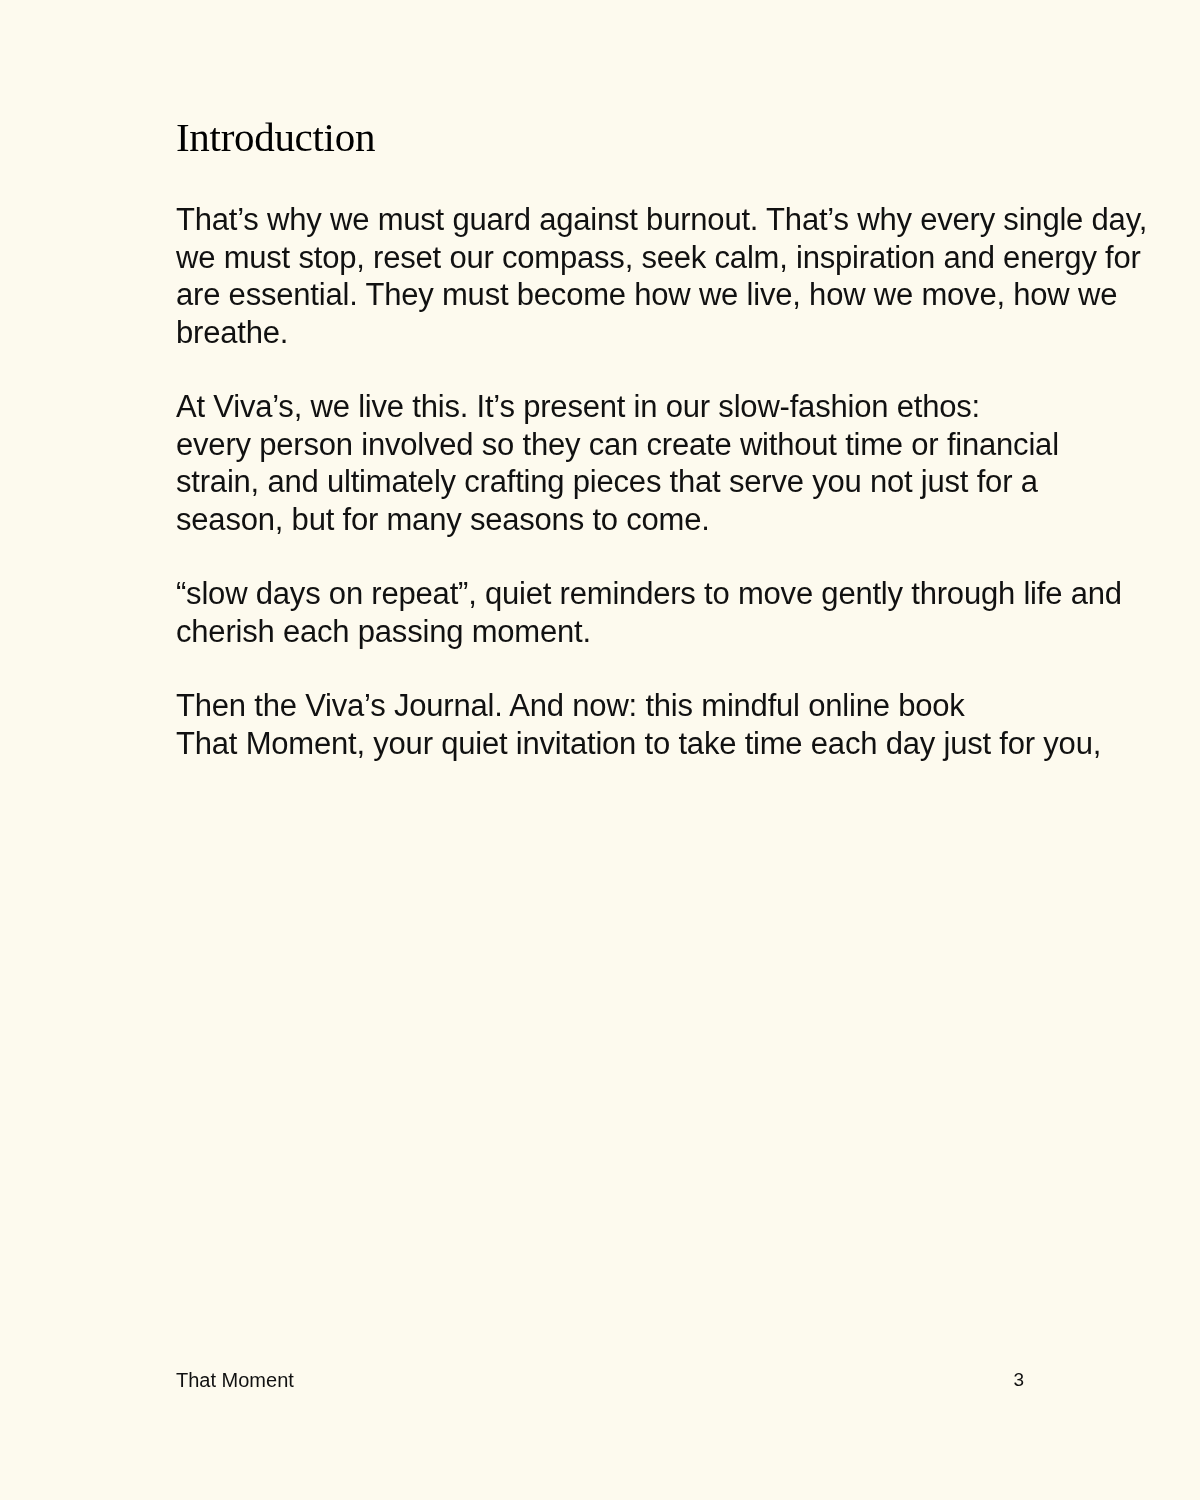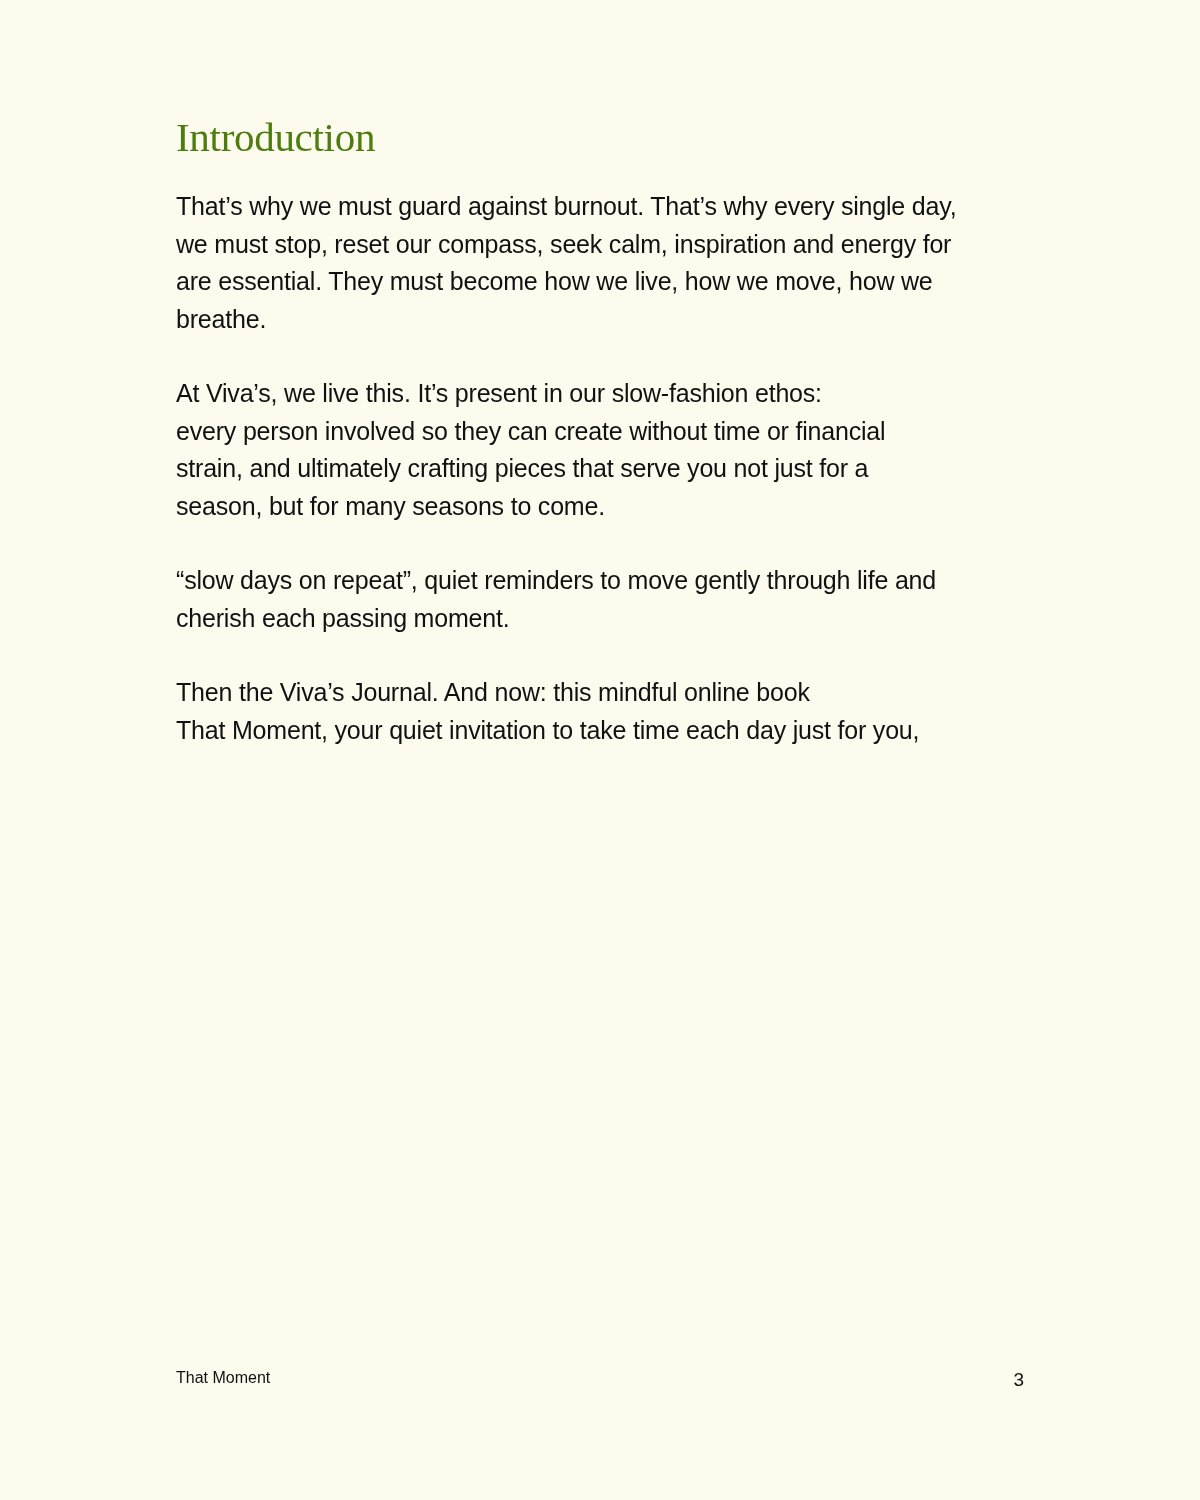--- a/index.html
+++ b/index.html
@@ -15,7 +15,7 @@
     position: absolute; top: 112px; left: 0;
     font-family: "DejaVu Serif", "Liberation Serif", serif;
     font-size: 38px; font-weight: 300; letter-spacing: -0.3px;
-    margin: 0; line-height: 50px; color: #4d7c0f;
+    margin: 0; line-height: 50px; color: #000000;
     font-family: "Liberation Serif", serif;
     font-size: 41px;
   }

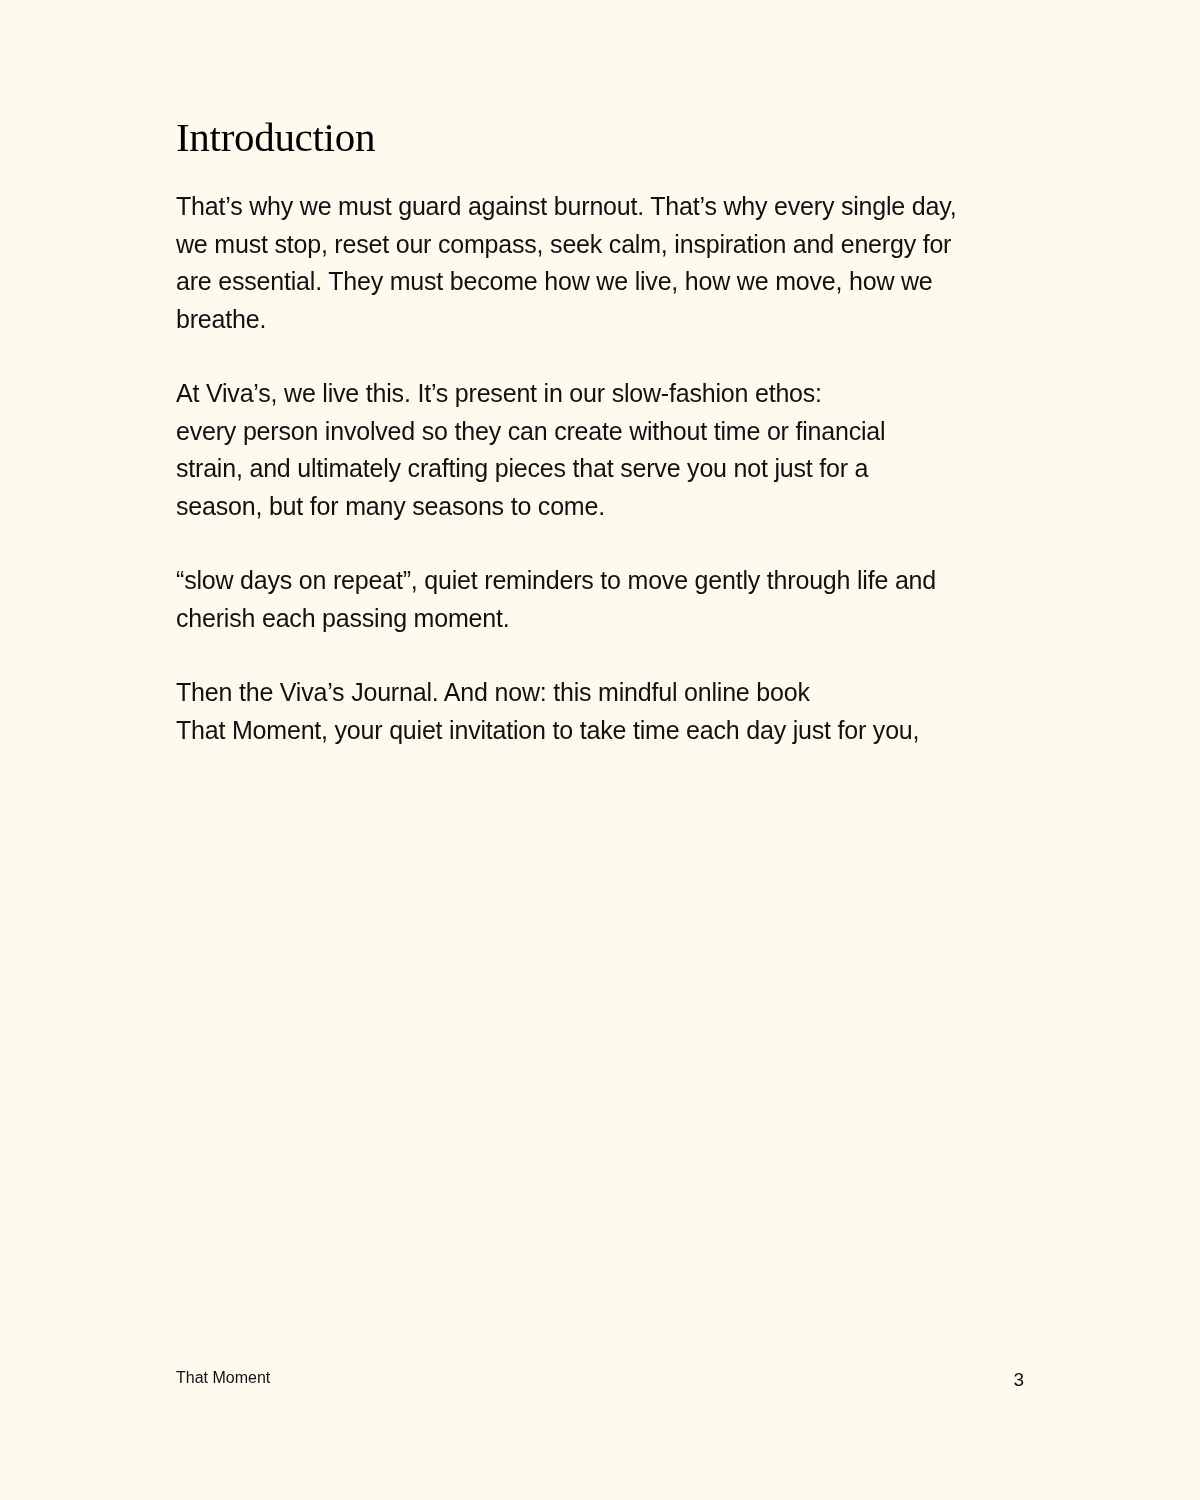--- a/index.html
+++ b/index.html
@@ -20,9 +20,9 @@
     font-size: 41px;
   }
   .body {
-    position: absolute; top: 188px; left: 0; width: 880px;
+    position: absolute; top: 201px; left: 0; width: 880px;
     font-family: "Liberation Sans", sans-serif;
-    font-size: 25px; line-height: 37.5px; letter-spacing: -0.2px;
+    font-size: 31px; line-height: 37.5px; letter-spacing: -0.2px;
   }
   .para { margin: 0 0 37px 0; }
   .line { display: block; white-space: nowrap; }

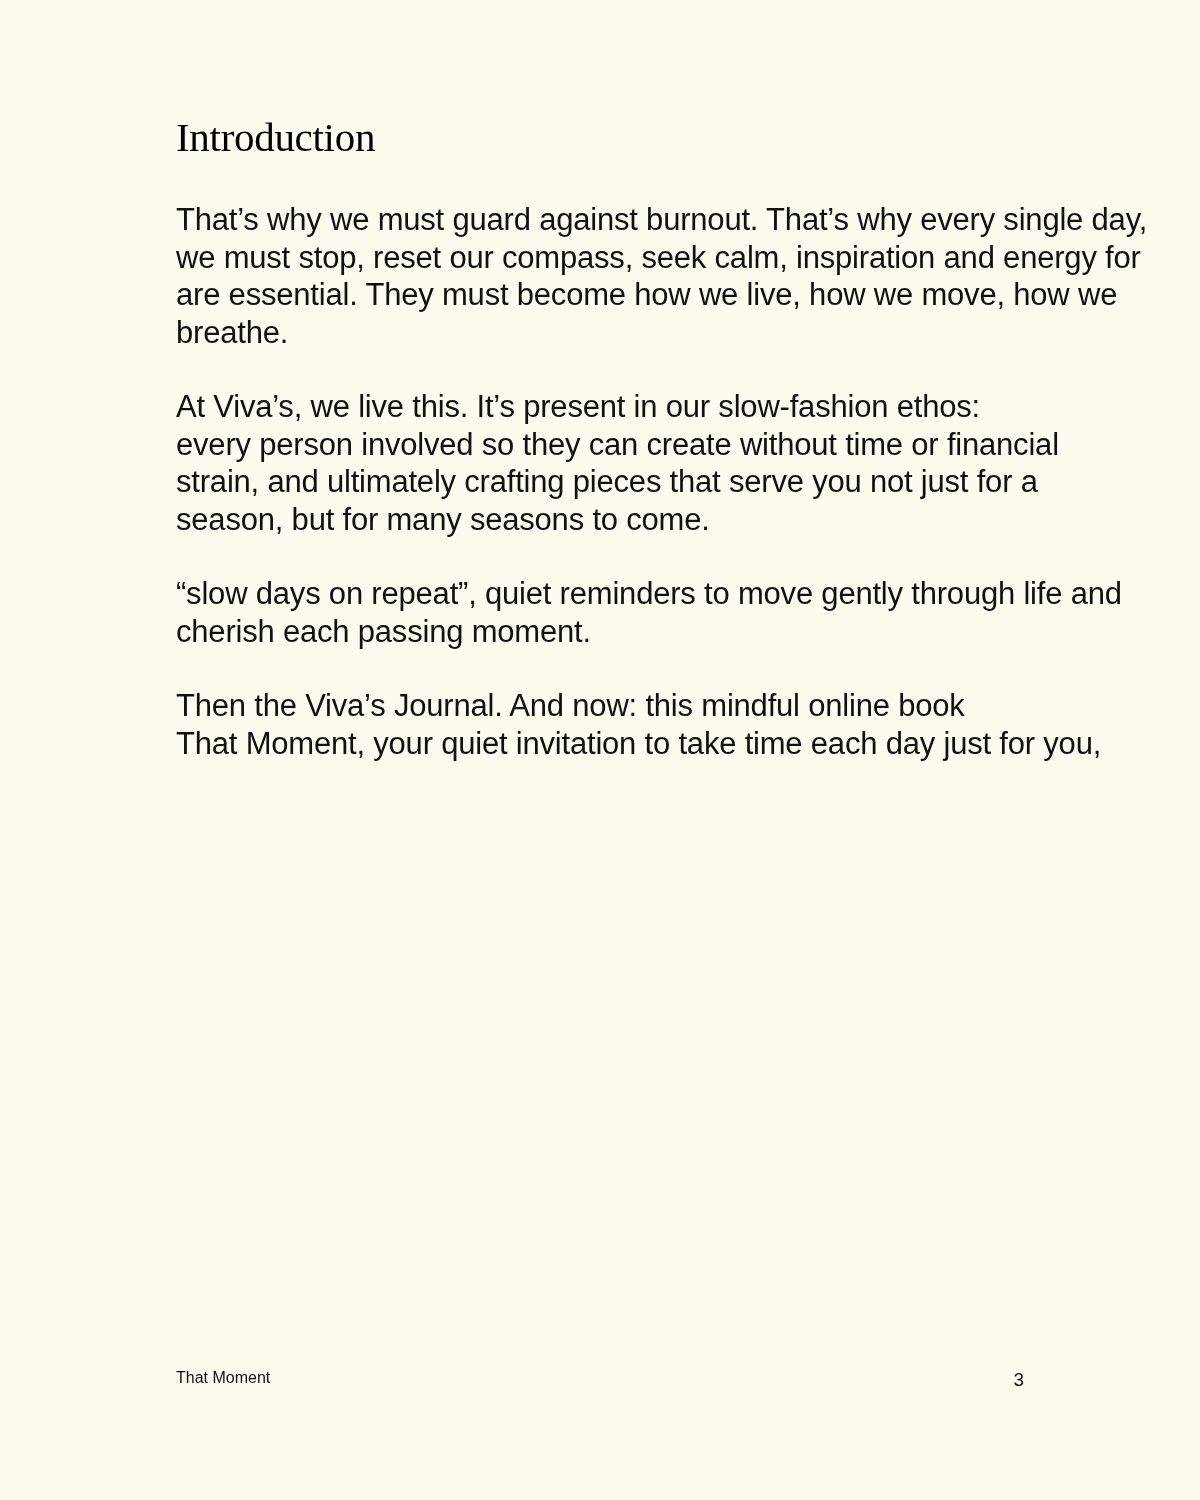--- a/index.html
+++ b/index.html
@@ -28,7 +28,7 @@
   .line { display: block; white-space: nowrap; }
   .footer-left {
     position: absolute; left: 176px; top: 1369px;
-    font-family: "Liberation Sans", sans-serif; font-size: 16px;
+    font-family: "Liberation Sans", sans-serif; font-size: 20px;
   }
   .footer-right {
     position: absolute; right: 176px; top: 1369px;

